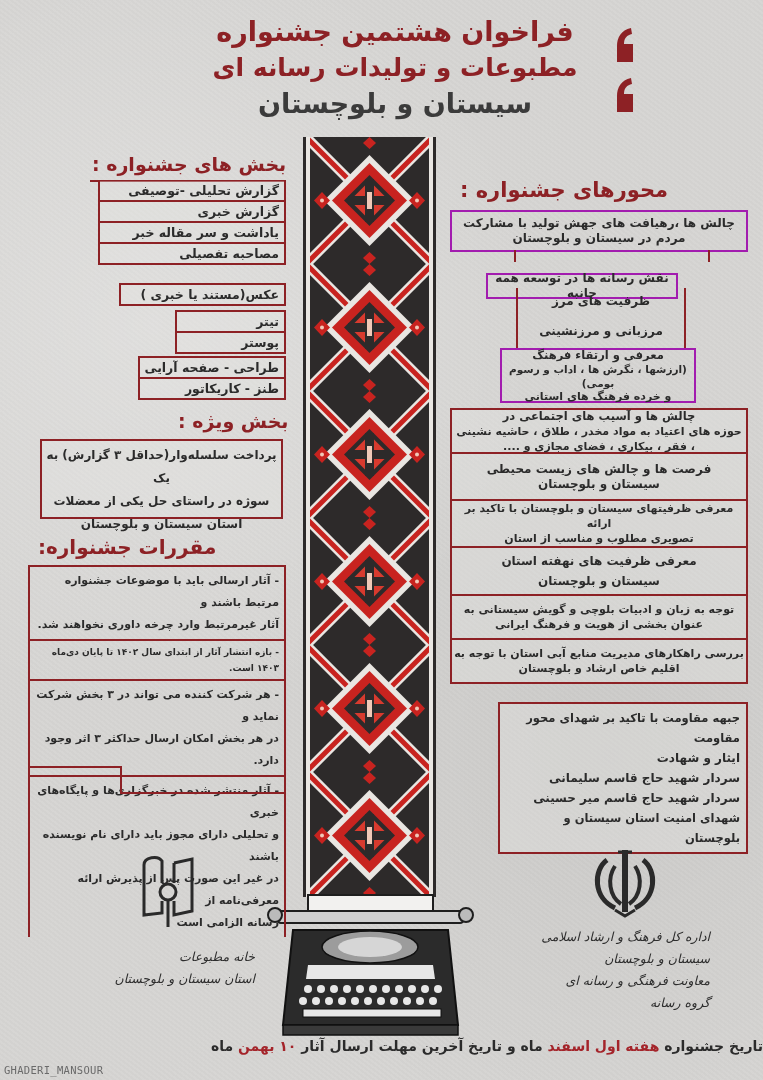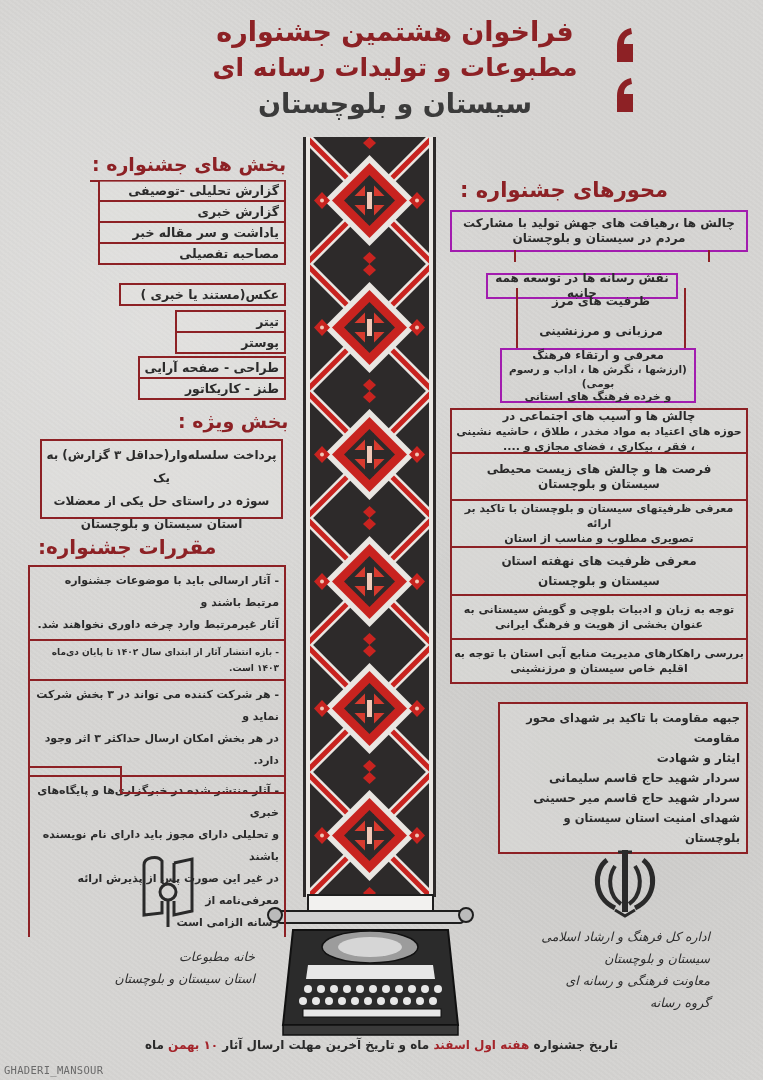--- a/index.html
+++ b/index.html
@@ -255,7 +255,7 @@
     </div>
     <div style="border-bottom:2px solid #8d2125; height:44px; display:flex; flex-direction:column; justify-content:center;">
       <div class="txt" style="font-size:11px;">بررسی راهکارهای مدیریت منابع آبی استان با توجه به</div>
-      <div class="txt" style="font-size:11px;">اقلیم خاص سیستان و مرزنشینی</div>
+      <div class="txt" style="font-size:11px;">اقلیم خاص ارشاد و بلوچستان</div>
     </div>
   </div>
 

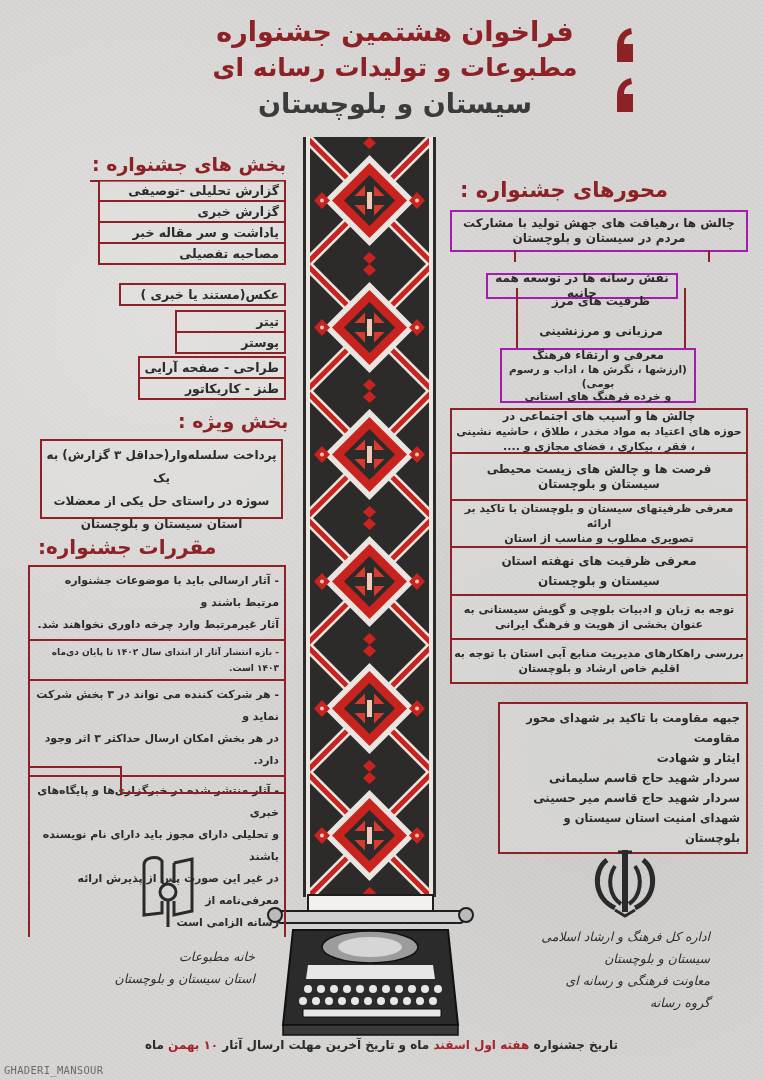--- a/index.html
+++ b/index.html
@@ -56,7 +56,7 @@
   .logo-block { position: absolute; text-align: center; color: #2d2d2d; }
   .logo-text { font-family: "DejaVu Serif", serif; font-size: 12.5px; line-height: 22px; font-style: italic; text-align: right; }
 
-  .footer { position: absolute; left: 0; width: 763px; top: 1038px; text-align: center; font-weight: bold; font-size: 12px; color: #2b2b2b; white-space: nowrap; direction: rtl; }
+  .footer { position: absolute; left: 0; width: 763px; top: 1038px; font-weight: bold; font-size: 14px; color: #2b2b2b; white-space: nowrap; direction: rtl; }
   .footer .hl { color: #a4242a; }
   .credit { position: absolute; left: 4px; top: 1064px; font-family: "DejaVu Sans Mono", monospace; font-size: 10.5px; color: #6a6a6a; direction: ltr; letter-spacing: 0.3px; }
 </style>

